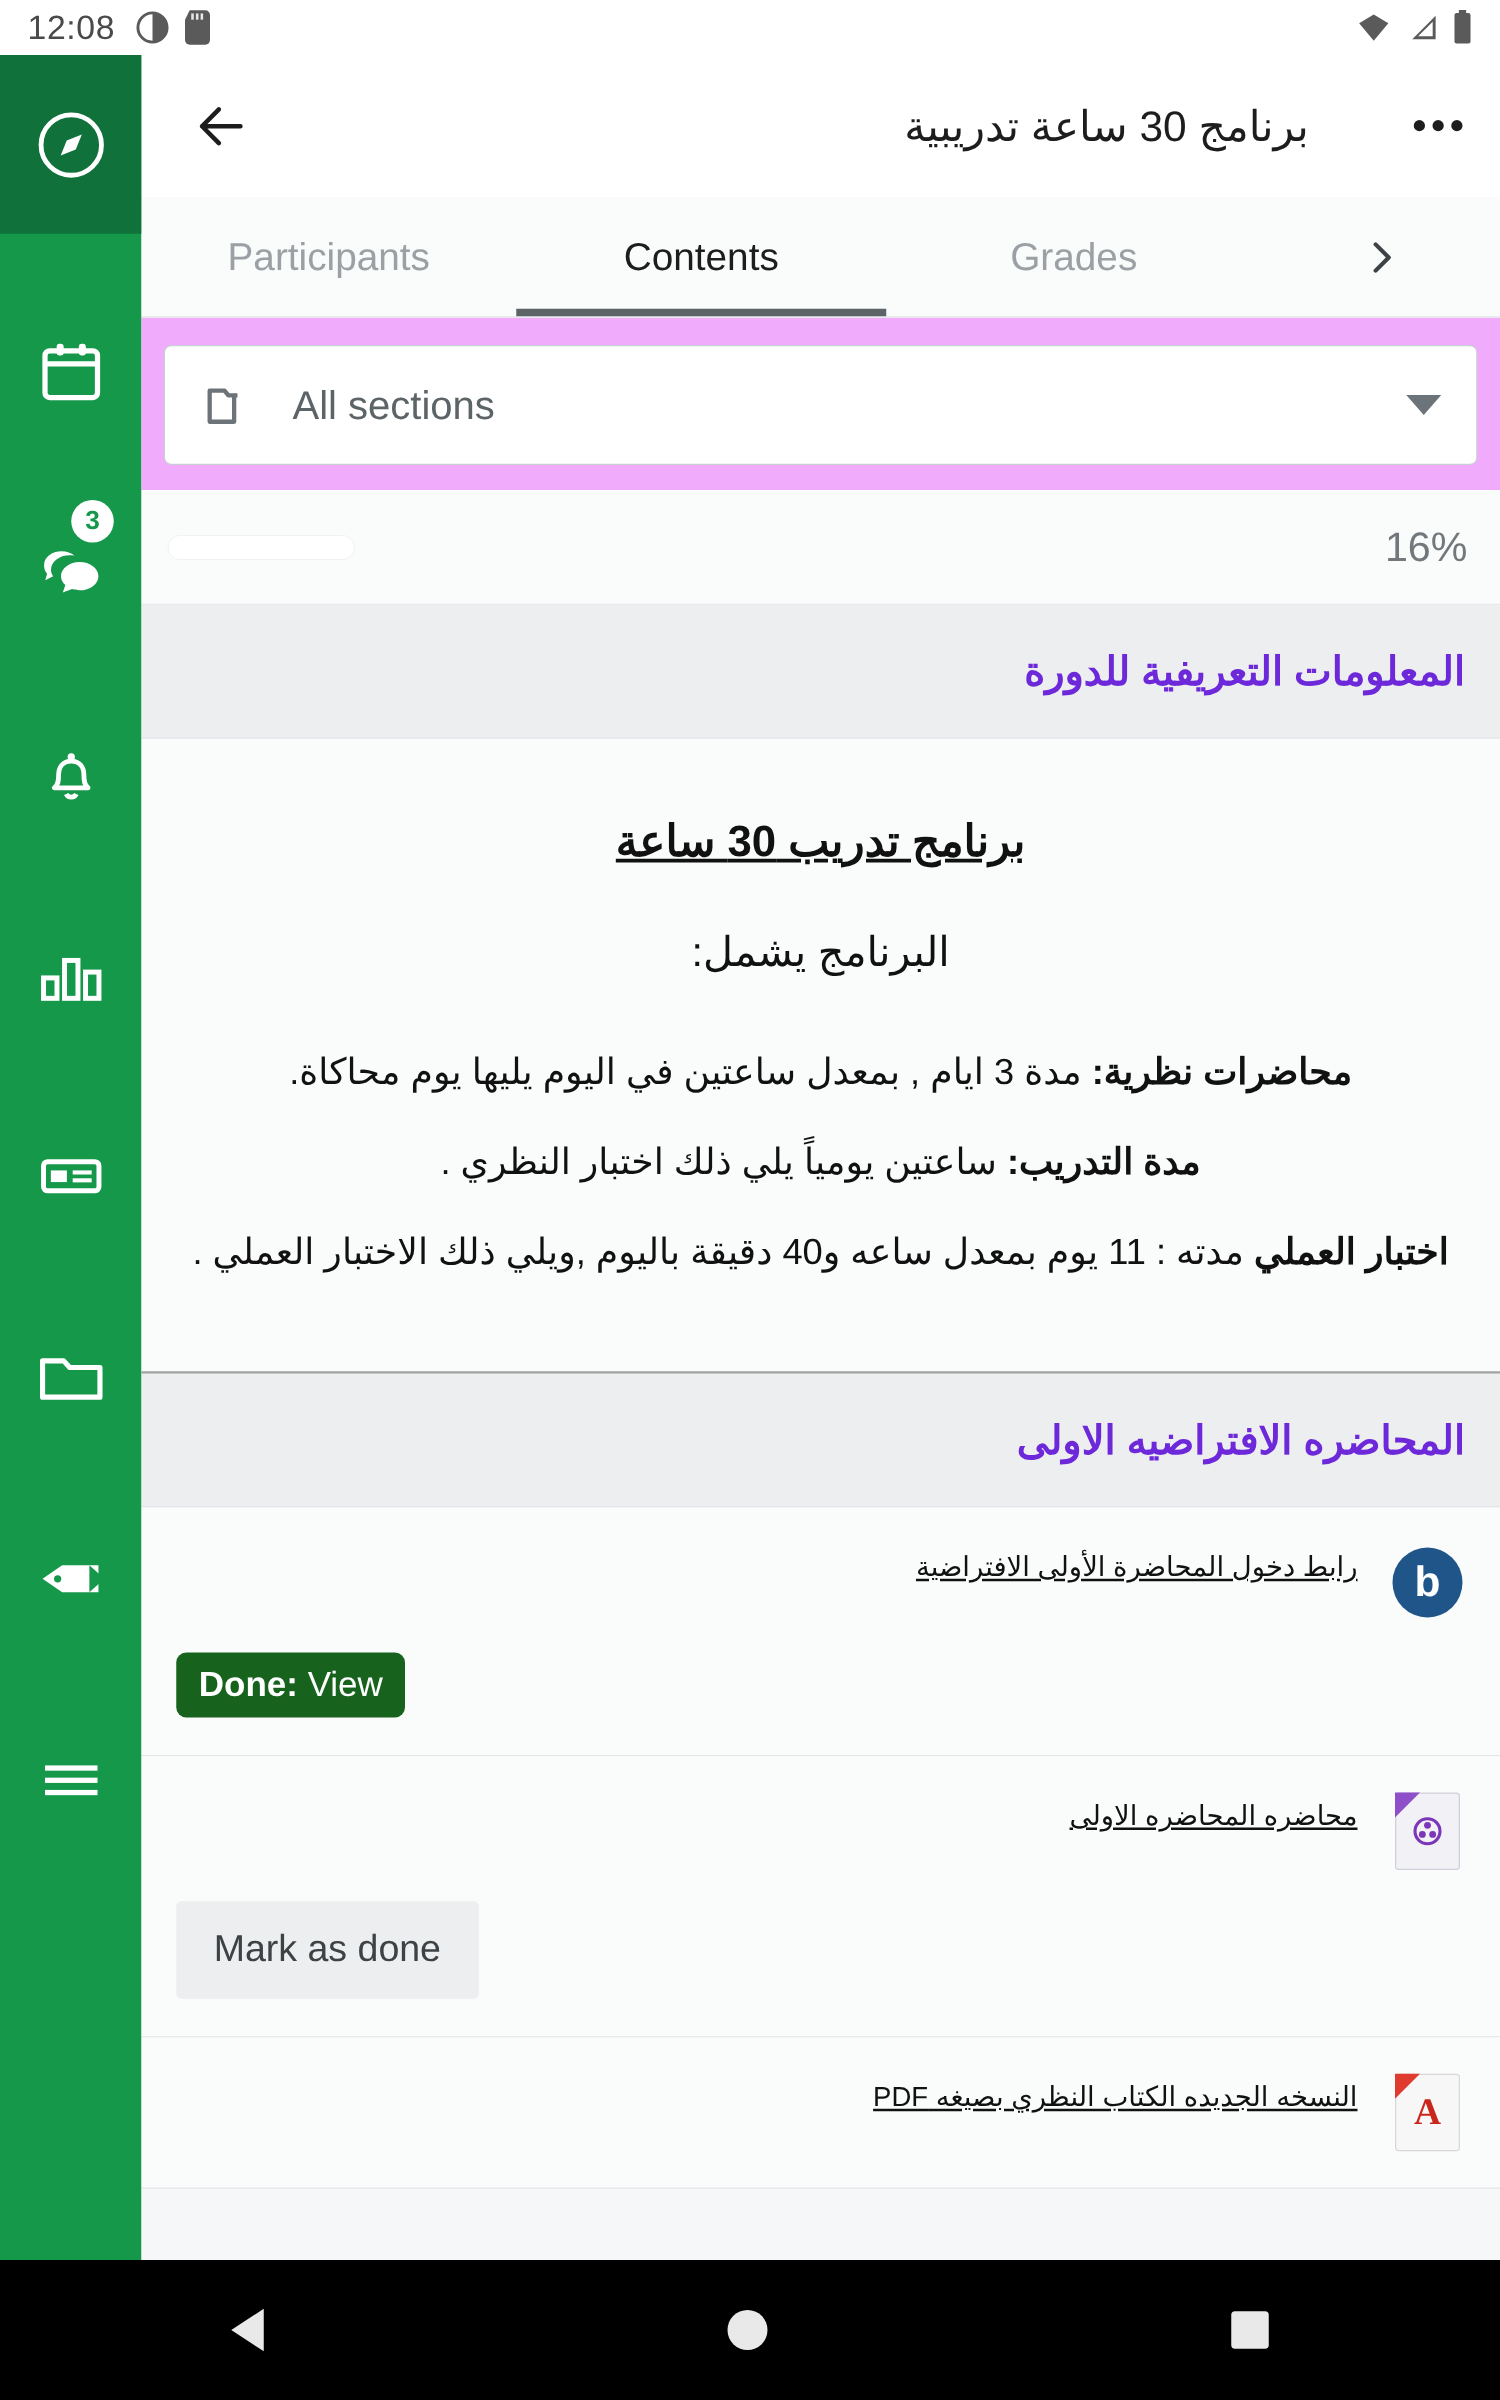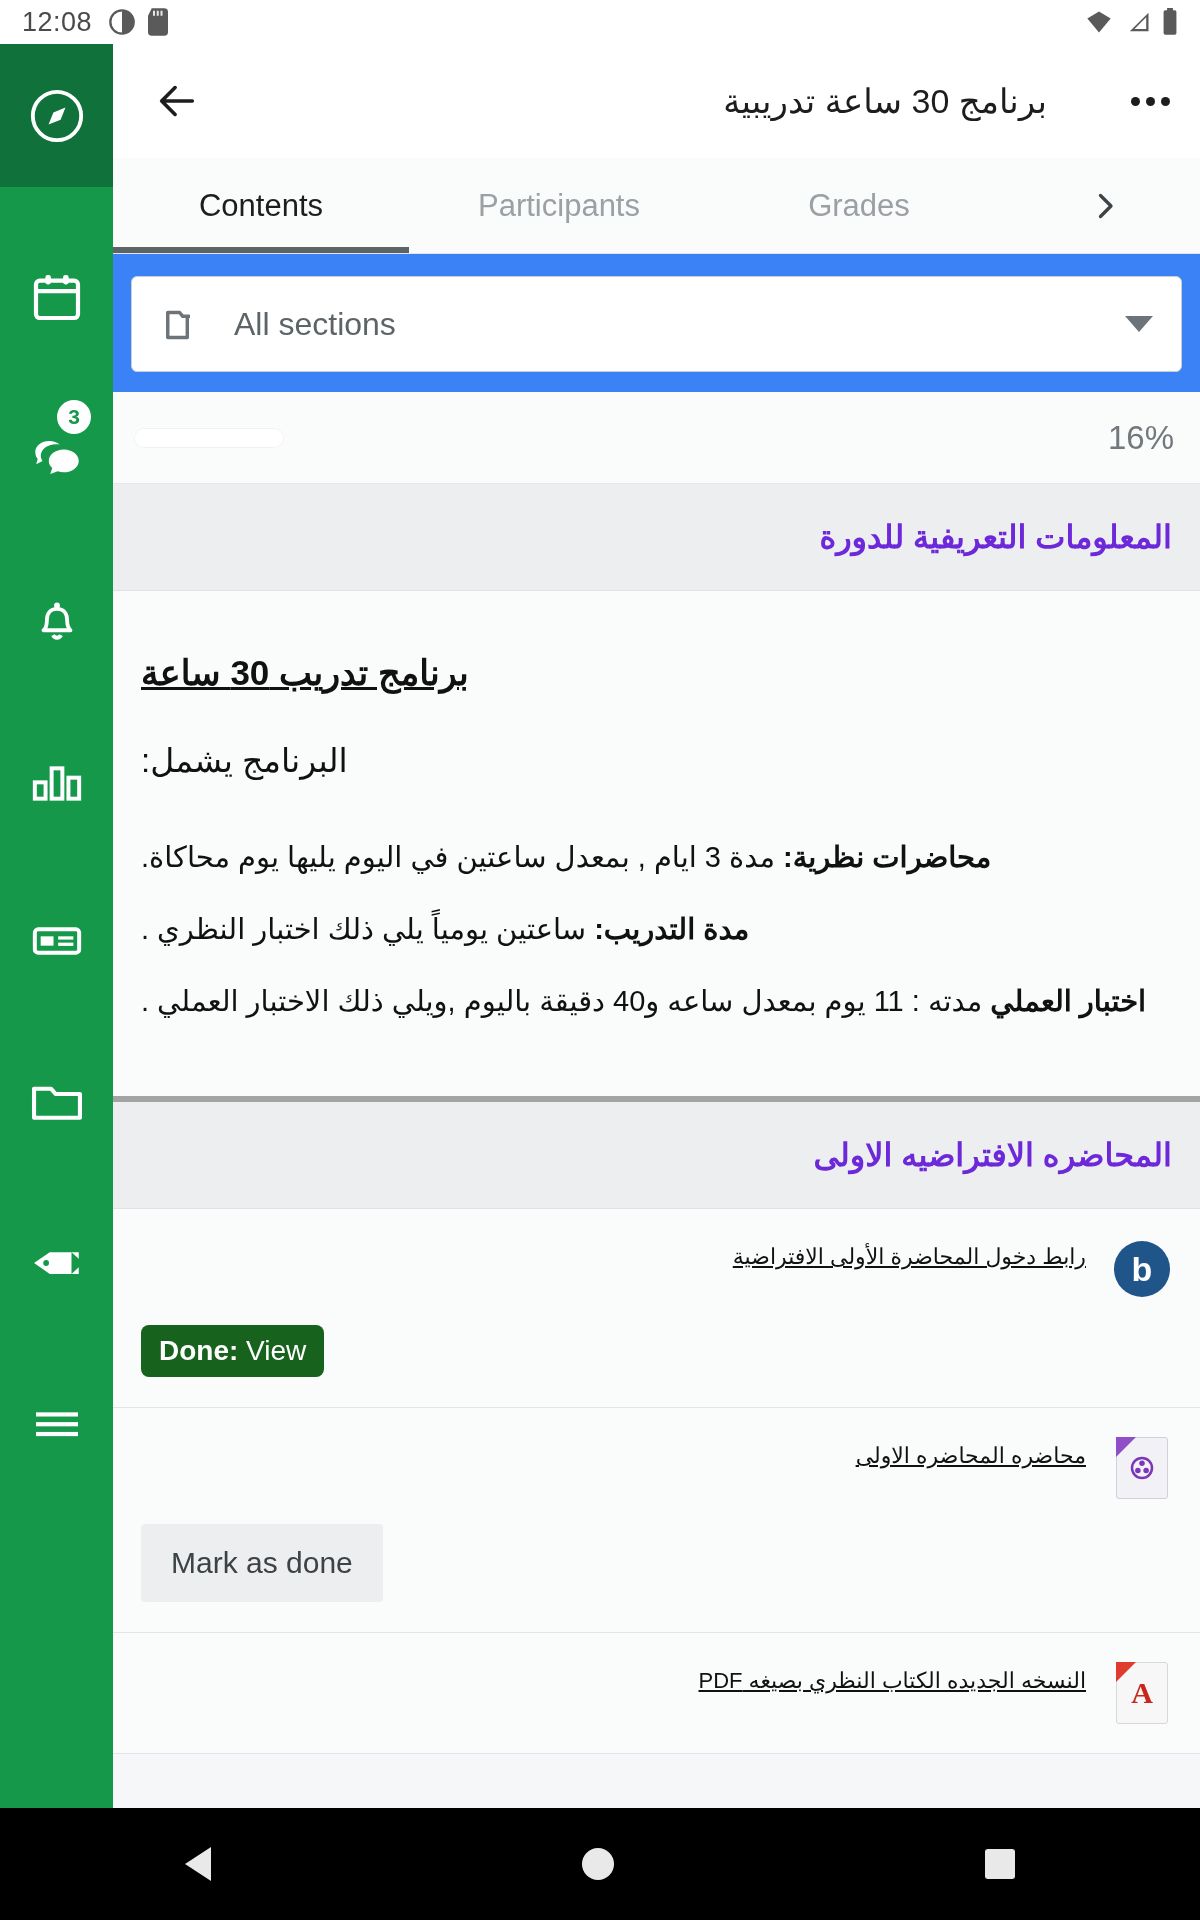--- a/index.html
+++ b/index.html
@@ -304,8 +304,8 @@
     </div>
 
     <div class="tabs">
+      <div class="tab t2">Participants</div>
       <div class="tab t1 active">Contents</div>
-      <div class="tab t2">Participants</div>
       <div class="tab t3">Grades</div>
       <div class="tab-chevron">
         <svg width="36" height="36" viewBox="0 0 24 24">

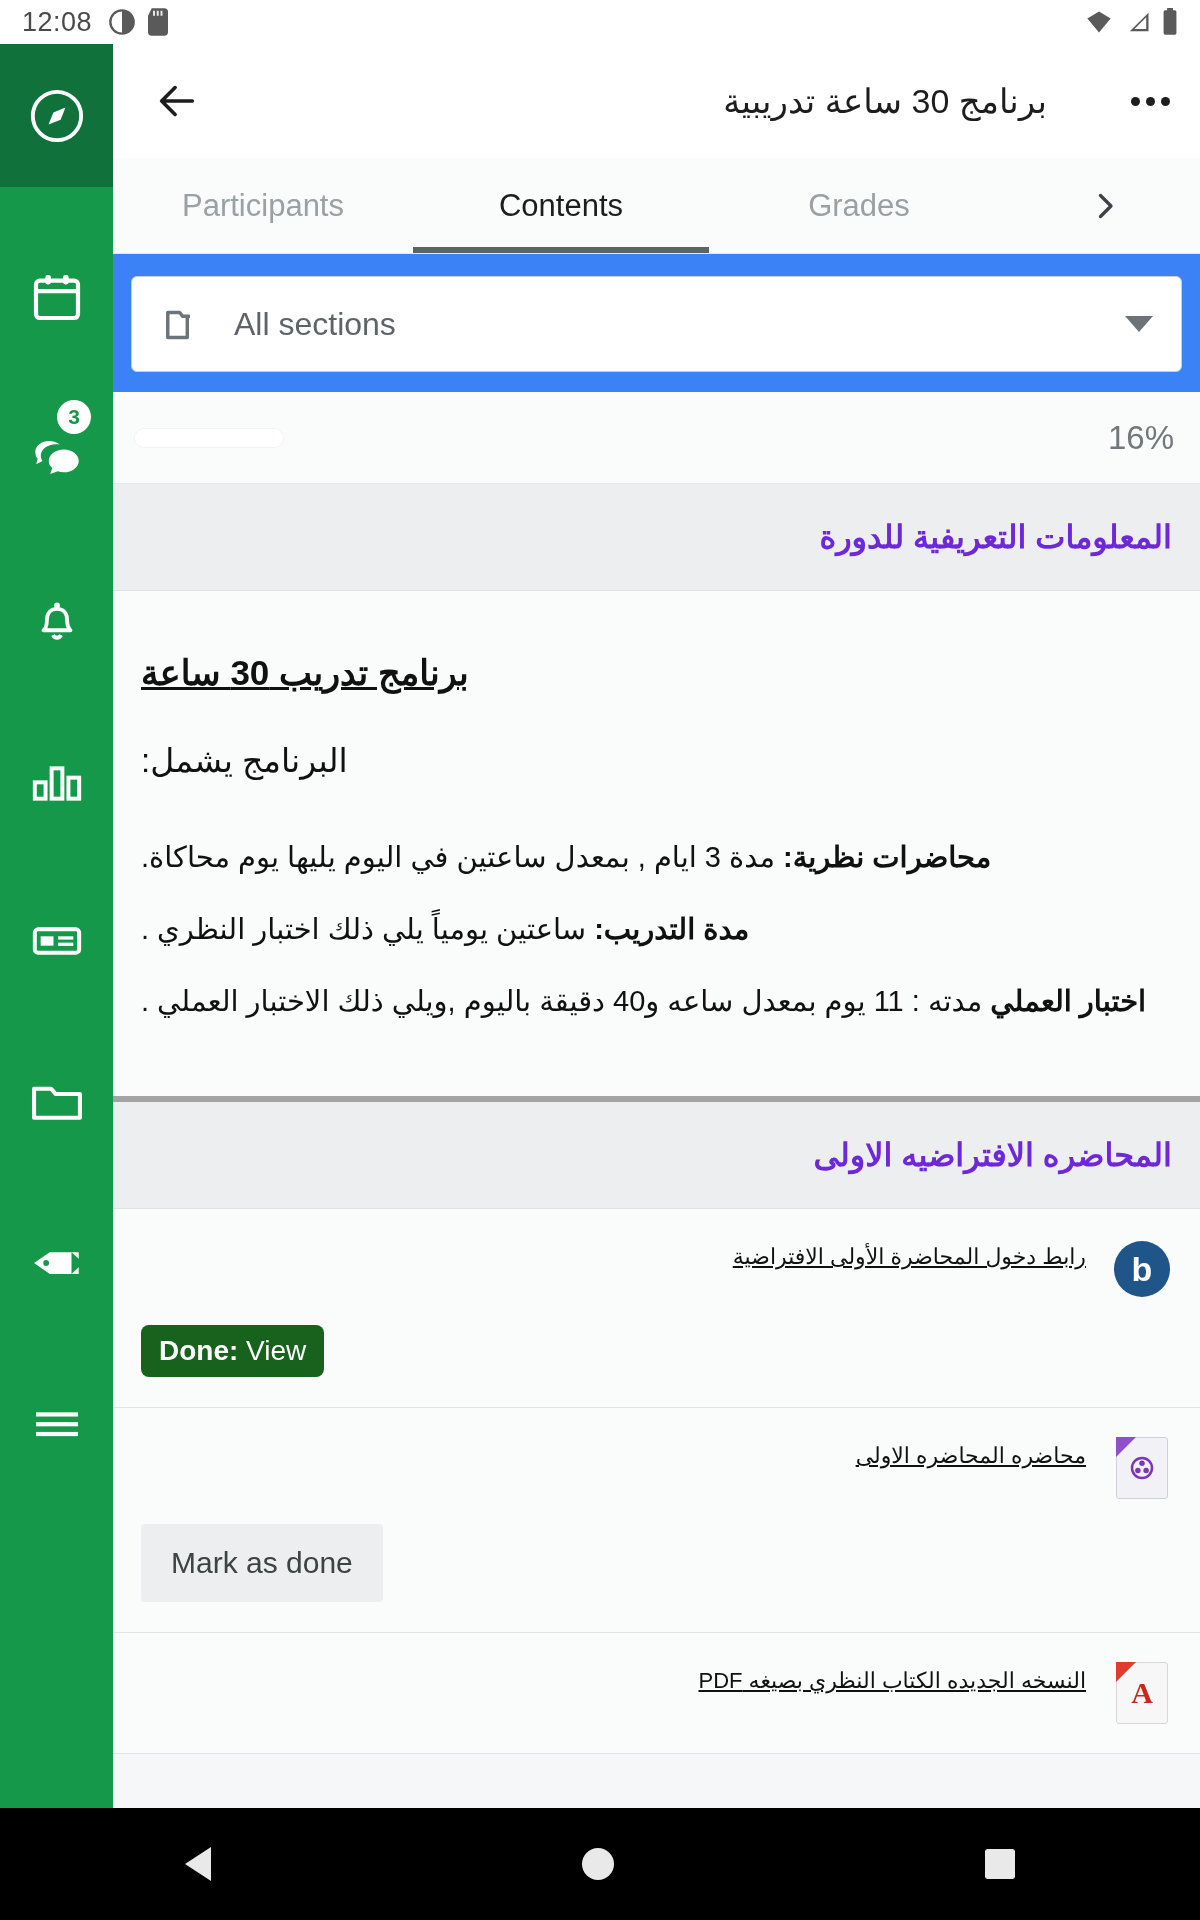--- a/index.html
+++ b/index.html
@@ -83,7 +83,7 @@
   }
   .tab-chevron { flex:1; display:flex; align-items:center; justify-content:center; cursor:pointer; }
 
-  .sections-wrap { padding:22px 18px 20px 18px; background:#3b82f6; }
+  .sections-wrap { padding:22px 18px 20px 18px; background:#f0abfc; }
   .sections-select {
     height:96px; background:#ffffff; border:1px solid #c9ced2; border-radius:6px;
     display:flex; align-items:center; padding:0 28px 0 30px; cursor:pointer;

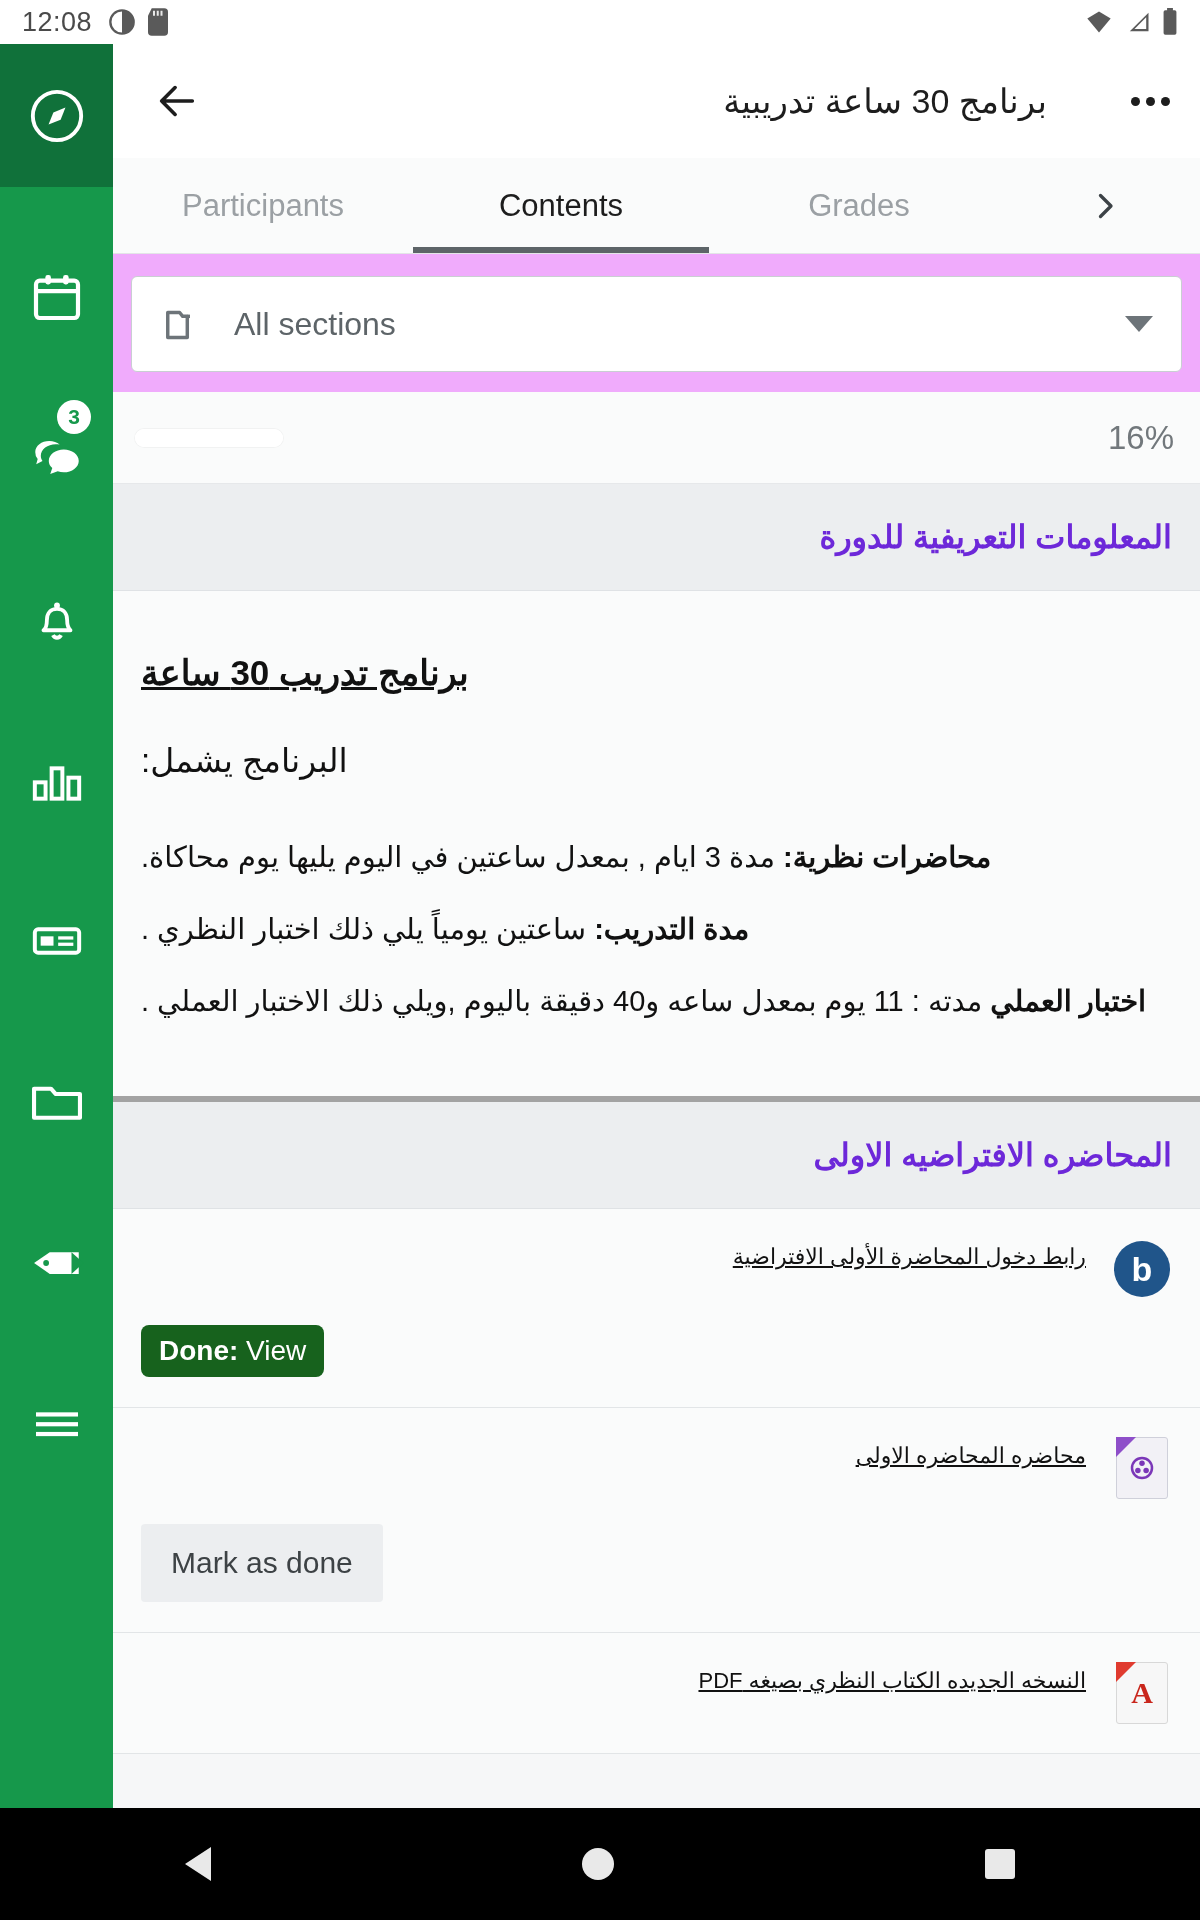--- a/index.html
+++ b/index.html
@@ -109,7 +109,7 @@
   }
   .section-head-text { font-size:32px; color:#6d28d9; font-weight:bold; }
 
-  .section-body { background:#fafbfb; border-bottom:6px solid #a3a3a3; padding:40px 28px 44px 28px; direction:rtl; text-align:left; }
+  .section-body { background:#fafbfb; border-bottom:2px solid #a3a3a3; padding:40px 28px 44px 28px; direction:rtl; text-align:center; }
   .doc-title { font-size:35px; font-weight:bold; text-decoration:underline; color:#111; margin:22px 0 48px 0; }
   .doc-para { font-size:33px; color:#111; margin-bottom:56px; }
   .doc-line { font-size:29px; color:#111; margin-bottom:30px; line-height:1.45; }

